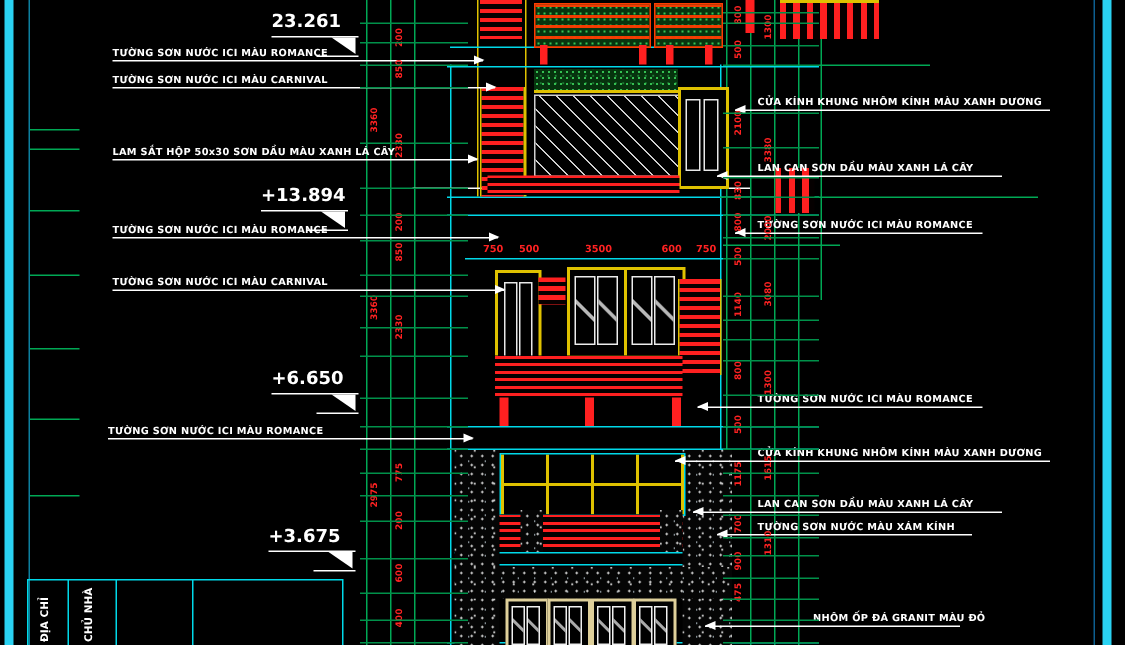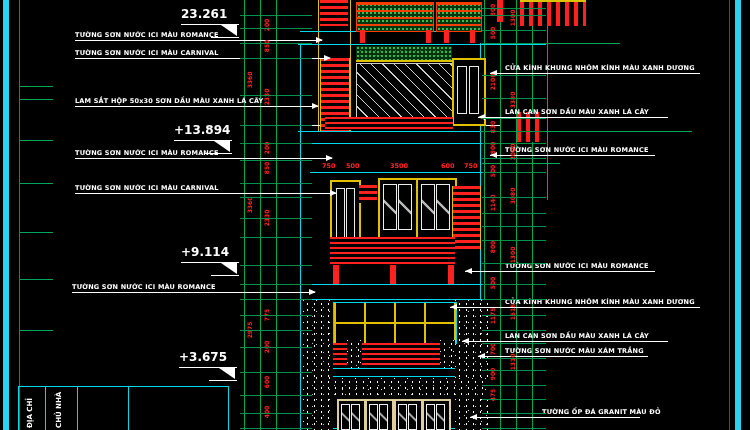--- a/index.html
+++ b/index.html
@@ -210,7 +210,7 @@
     <div class="hl c-white" style="left: 174px; top: 140px; width: 58px;"></div>
     <div class="flag" style="left: 214px; top: 141px;"></div>
     <div class="hl c-white" style="left: 204px; top: 153px; width: 28px;"></div>
-    <div class="lvl" style="left: 181px; top: 245px;">+9.114</div>
+    <div class="lvl" style="left: 181px; top: 245px;">+6.650</div>
     <div class="hl c-white" style="left: 181px; top: 262px; width: 58px;"></div>
     <div class="flag" style="left: 221px; top: 263px;"></div>
     <div class="hl c-white" style="left: 211px; top: 275px; width: 28px;"></div>

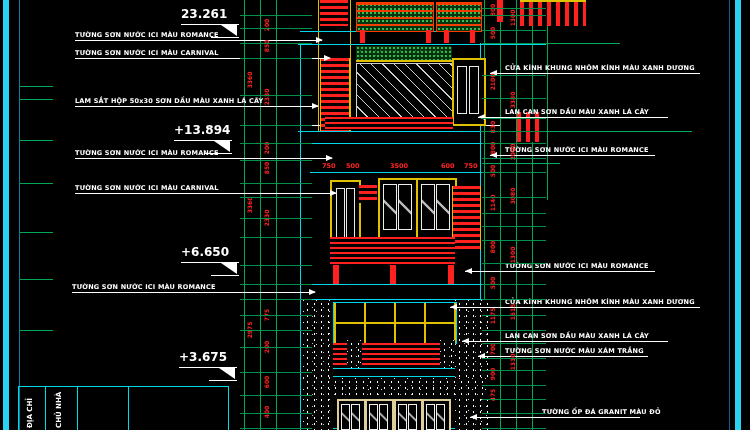--- a/index.html
+++ b/index.html
@@ -196,7 +196,7 @@
     <div class="lbl" style="left: 505px; top: 332px;">LAN CAN SƠN DẦU MÀU XANH LÁ CÂY</div>
     <div class="hl c-white" style="left: 462px; top: 341px; width: 206px;"></div>
     <div class="arr-l" style="left: 462px; top: 338px;"></div>
-    <div class="lbl" style="left: 505px; top: 347px;">TƯỜNG SƠN NƯỚC MÀU XÁM TRẮNG</div>
+    <div class="lbl" style="left: 505px; top: 347px;">TƯỜNG SƠN NƯỚC MÀU XÁM KÍNH</div>
     <div class="hl c-white" style="left: 478px; top: 356px; width: 170px;"></div>
     <div class="arr-l" style="left: 478px; top: 353px;"></div>
     <div class="lbl" style="left: 542px; top: 408px;">TƯỜNG ỐP ĐÁ GRANIT MÀU ĐỎ</div>

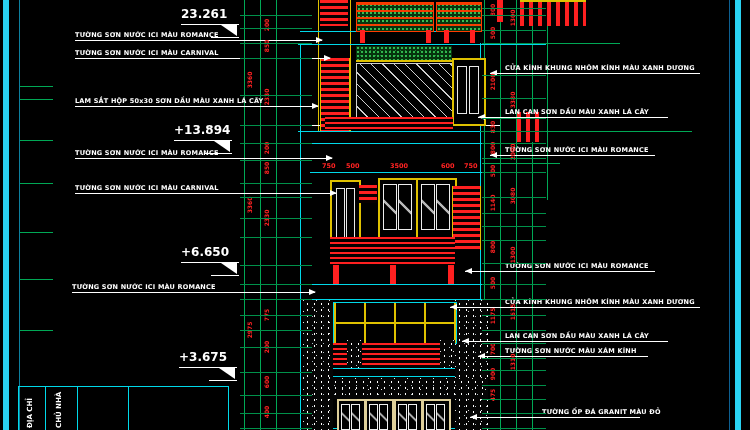--- a/index.html
+++ b/index.html
@@ -199,7 +199,7 @@
     <div class="lbl" style="left: 505px; top: 347px;">TƯỜNG SƠN NƯỚC MÀU XÁM KÍNH</div>
     <div class="hl c-white" style="left: 478px; top: 356px; width: 170px;"></div>
     <div class="arr-l" style="left: 478px; top: 353px;"></div>
-    <div class="lbl" style="left: 542px; top: 408px;">TƯỜNG ỐP ĐÁ GRANIT MÀU ĐỎ</div>
+    <div class="lbl" style="left: 542px; top: 408px;">NHÔM ỐP ĐÁ GRANIT MÀU ĐỎ</div>
     <div class="hl c-white" style="left: 470px; top: 417px; width: 170px;"></div>
     <div class="arr-l" style="left: 470px; top: 414px;"></div>
     <div class="lvl" style="left: 181px; top: 7px;">23.261</div>

